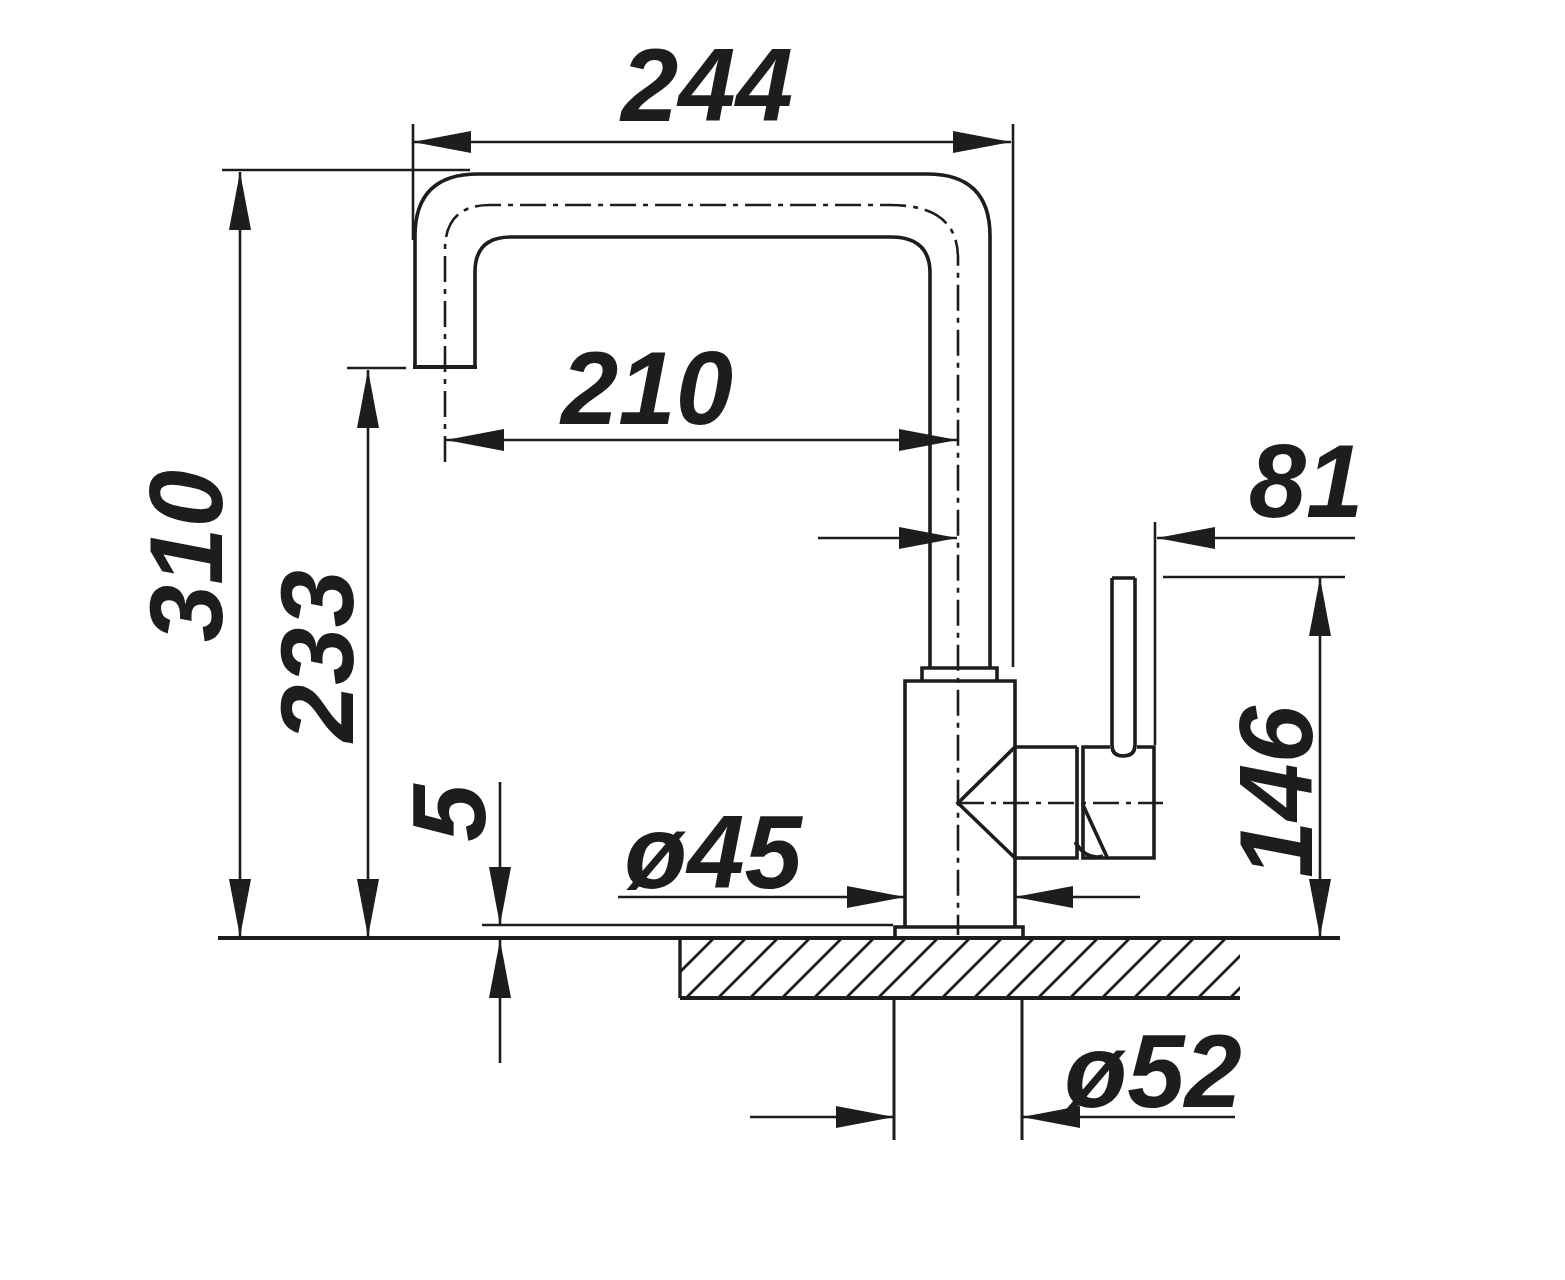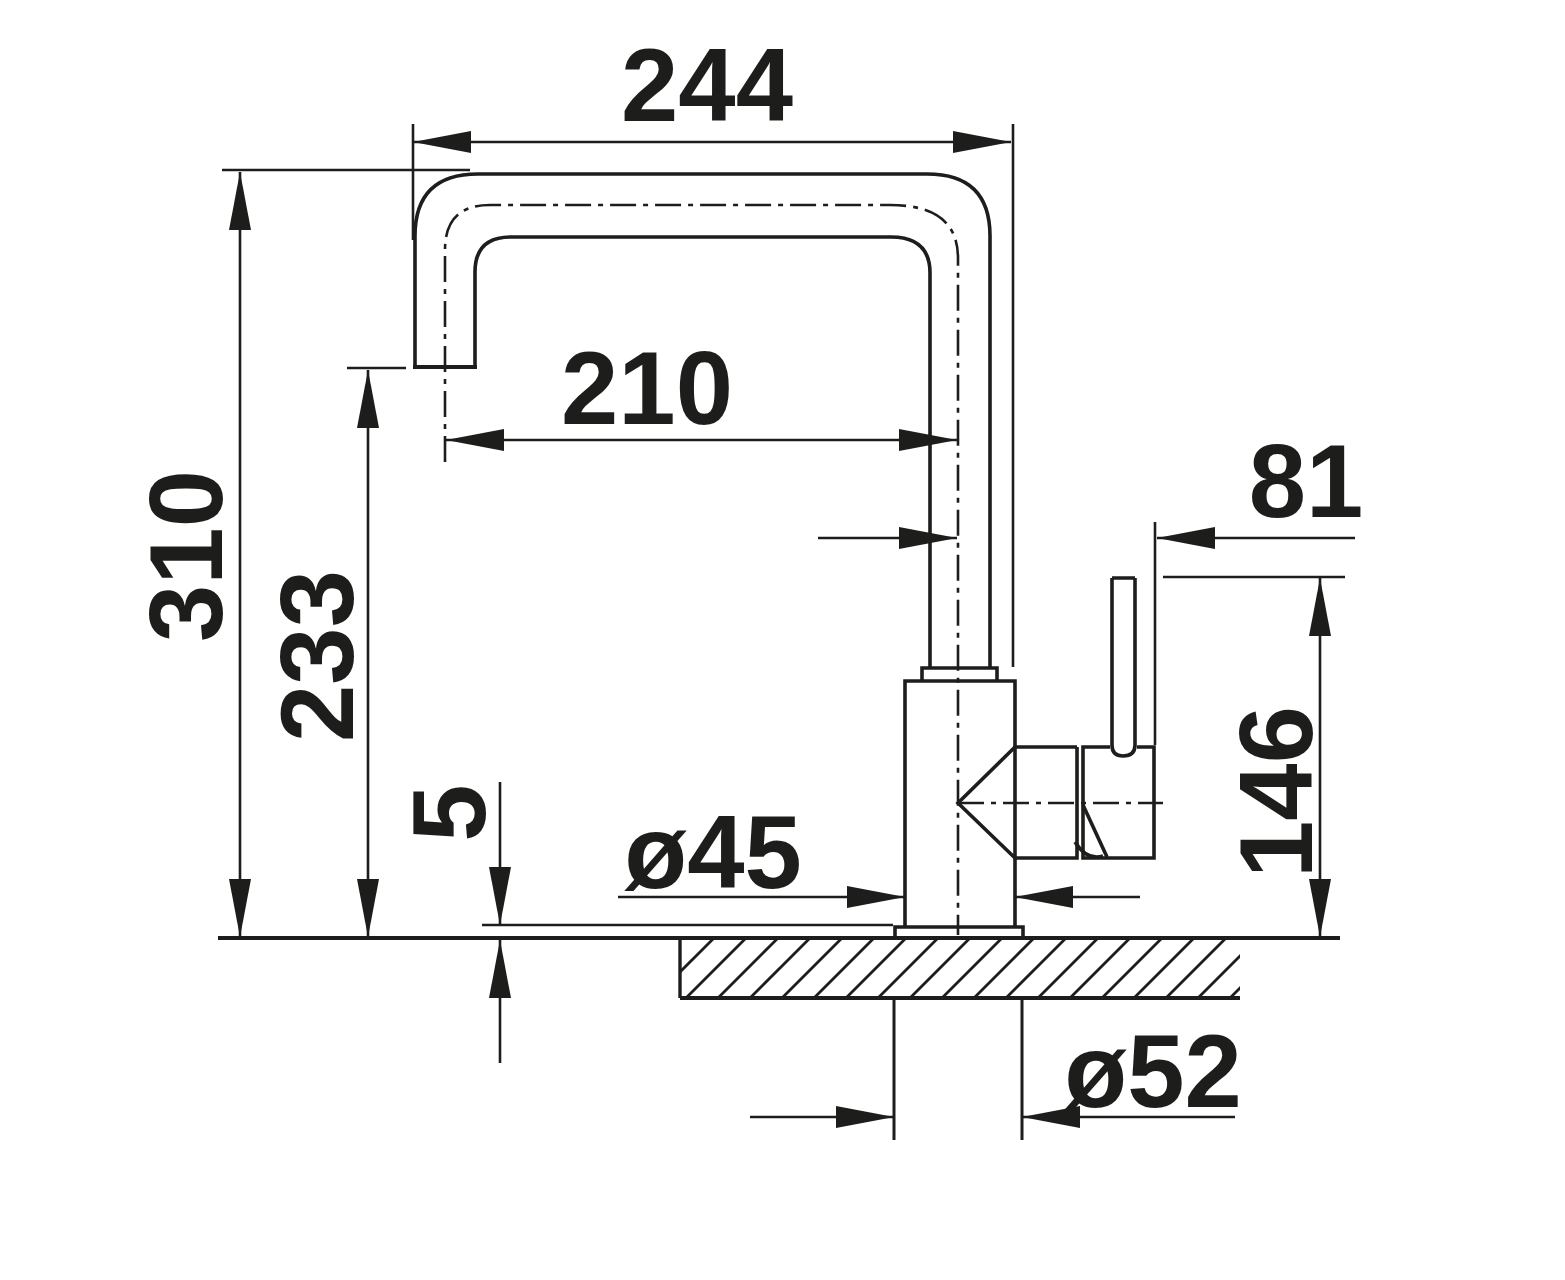--- a/index.html
+++ b/index.html
@@ -3,7 +3,7 @@
 <meta charset="utf-8">
 <style>
   html,body{margin:0;padding:0;background:#ffffff;}
-  .stage{position:relative;width:1565px;height:1280px;background:#ffffff;overflow:hidden;}
+  .stage{position:relative;width:1565px;height:1280px;background:#ffffff;overflow:hidden;font-style:italic;}
   svg{display:block;}
   text{font-family:"Liberation Sans","DejaVu Sans",sans-serif;font-weight:700;font-size:103px;}
 </style>

